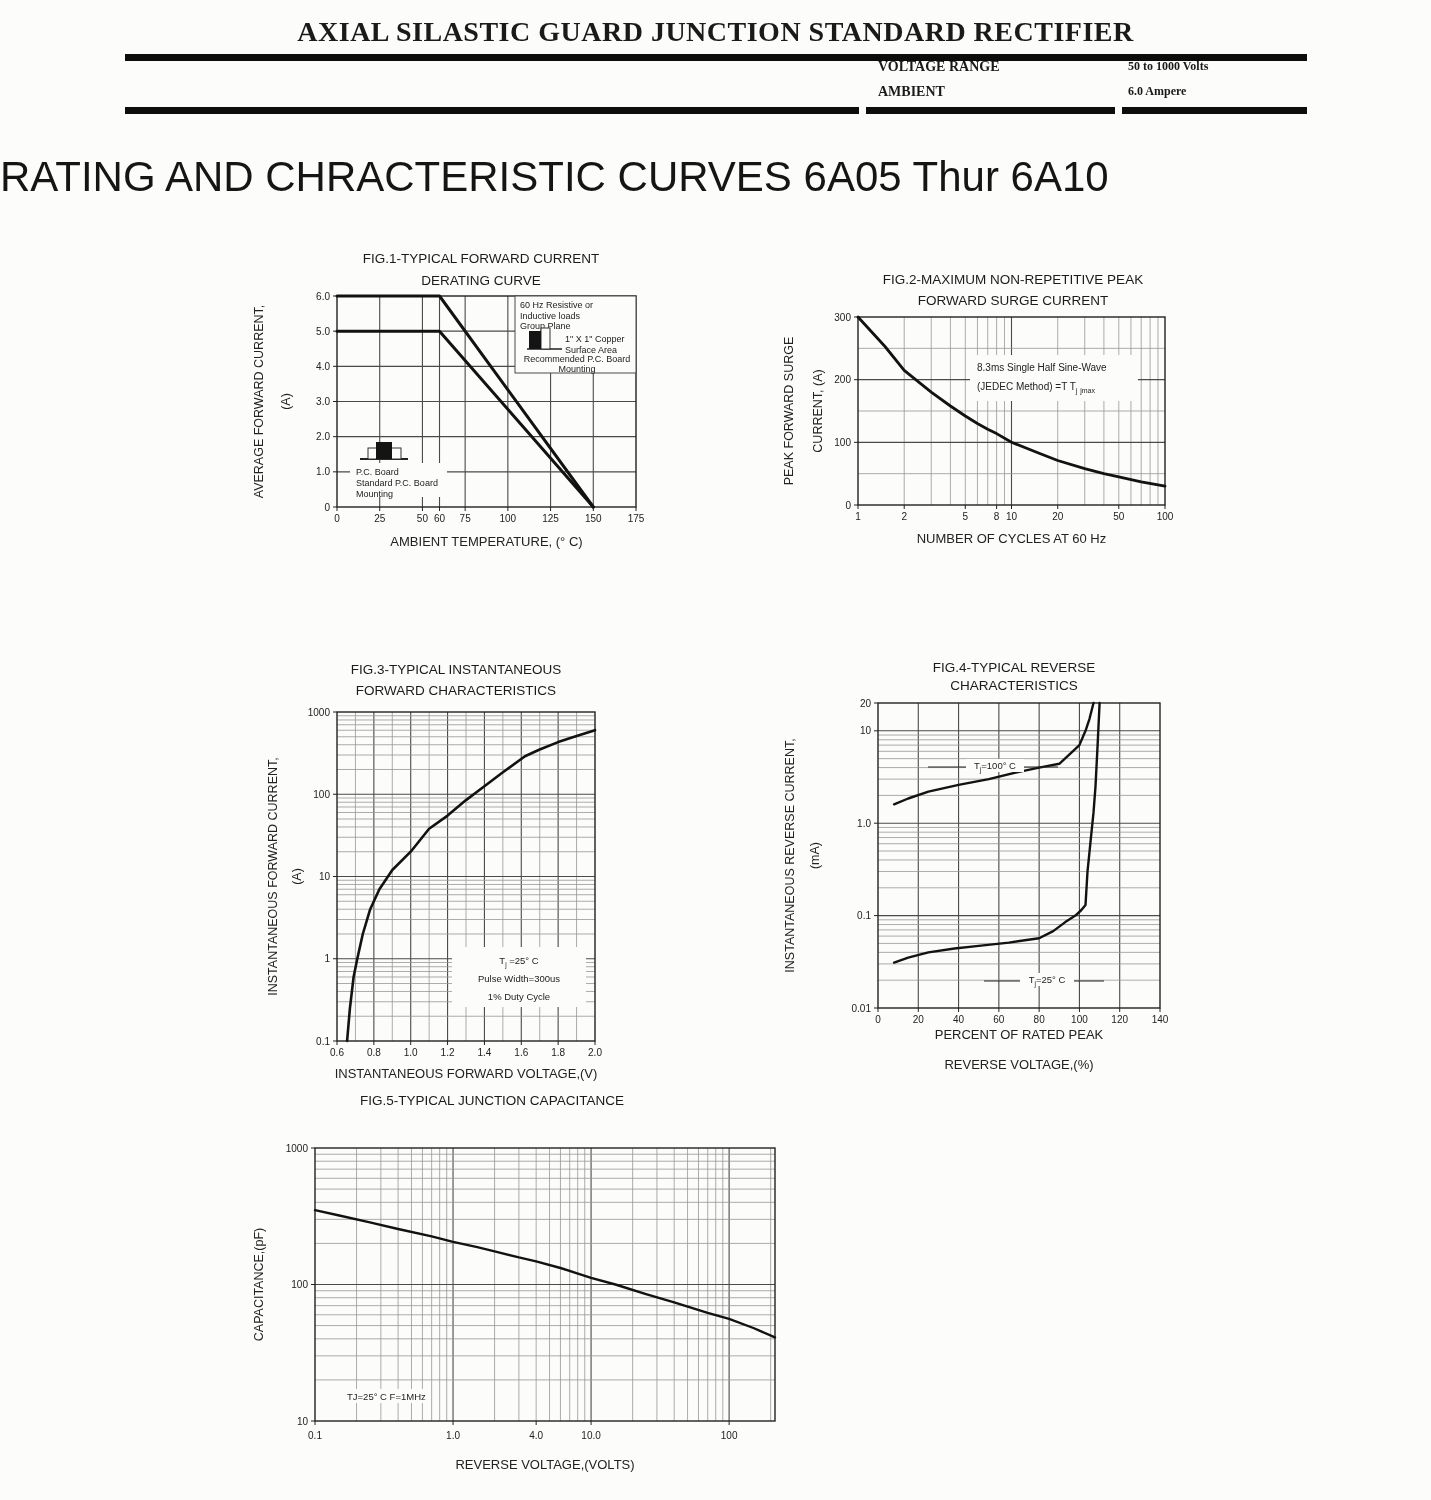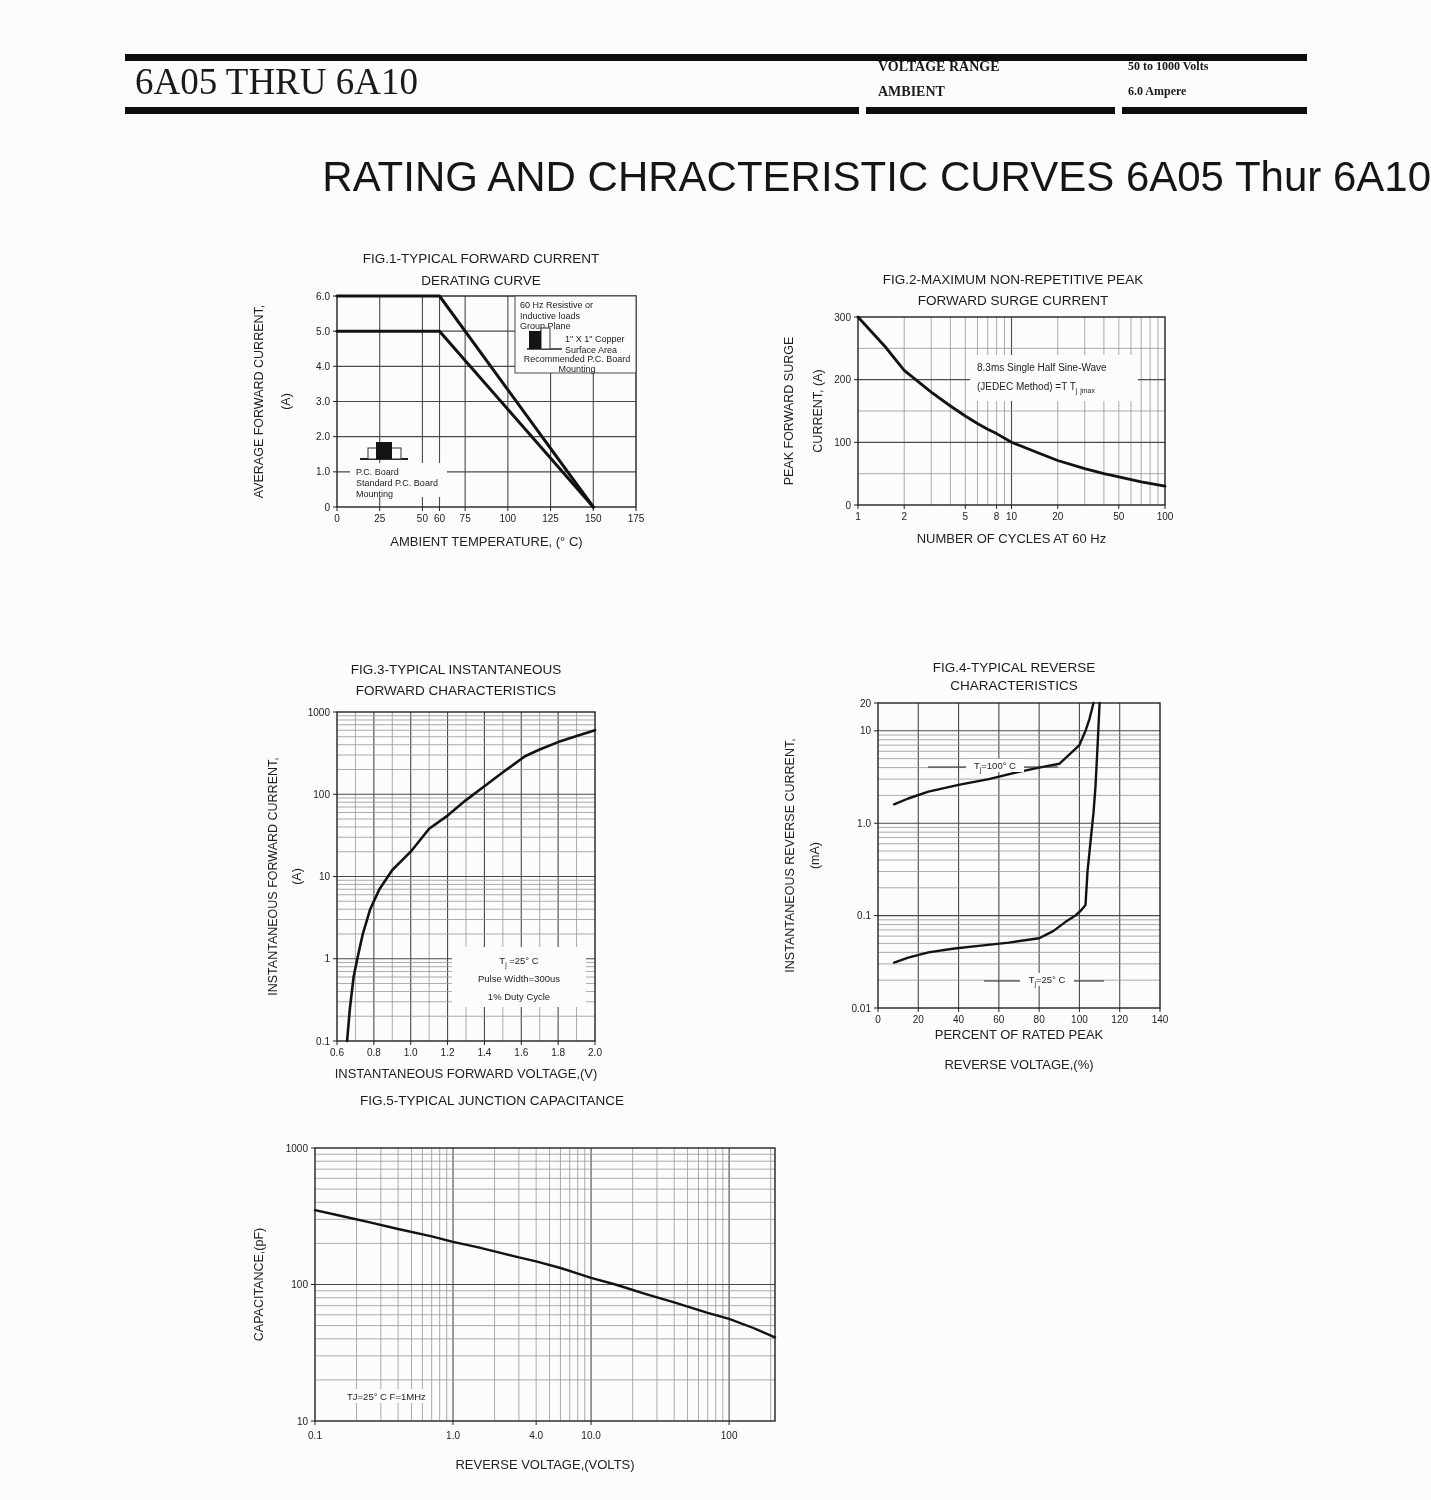--- a/index.html
+++ b/index.html
@@ -21,6 +21,7 @@
 <body>
 
 <div class="page">
+  <div class="doc-title">AXIAL SILASTIC GUARD JUNCTION STANDARD RECTIFIER</div>
   <div class="bar bar-top"></div>
   <div class="part">6A05 THRU 6A10</div>
   <div class="spec-label sl0">VOLTAGE RANGE</div>

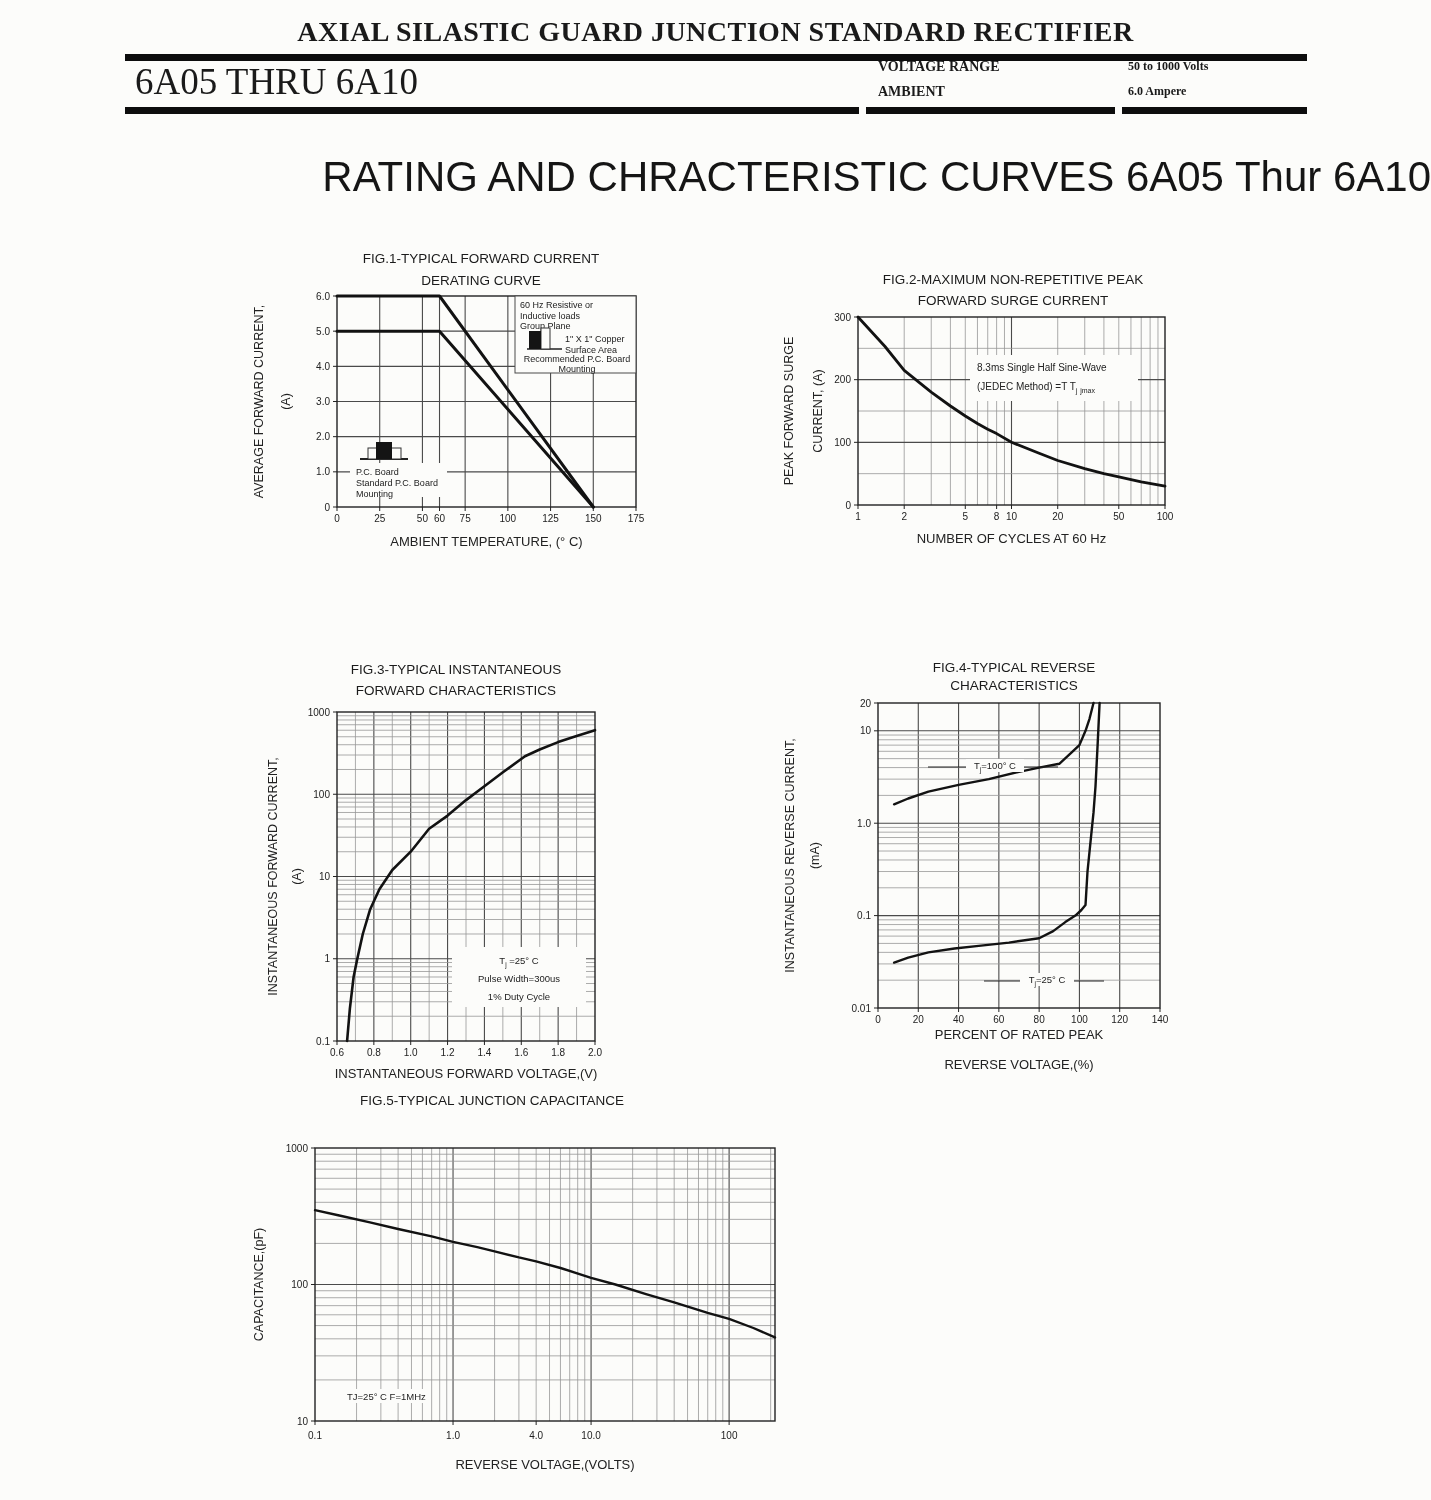--- a/index.html
+++ b/index.html
@@ -23,7 +23,6 @@
 <div class="page">
   <div class="doc-title">AXIAL SILASTIC GUARD JUNCTION STANDARD RECTIFIER</div>
   <div class="bar bar-top"></div>
-  <div class="part">6A05 THRU 6A10</div>
   <div class="spec-label sl0">VOLTAGE RANGE</div>
   <div class="spec-value sv0">50 to 1000 Volts</div>
   <div class="spec-label sl1">AMBIENT</div>

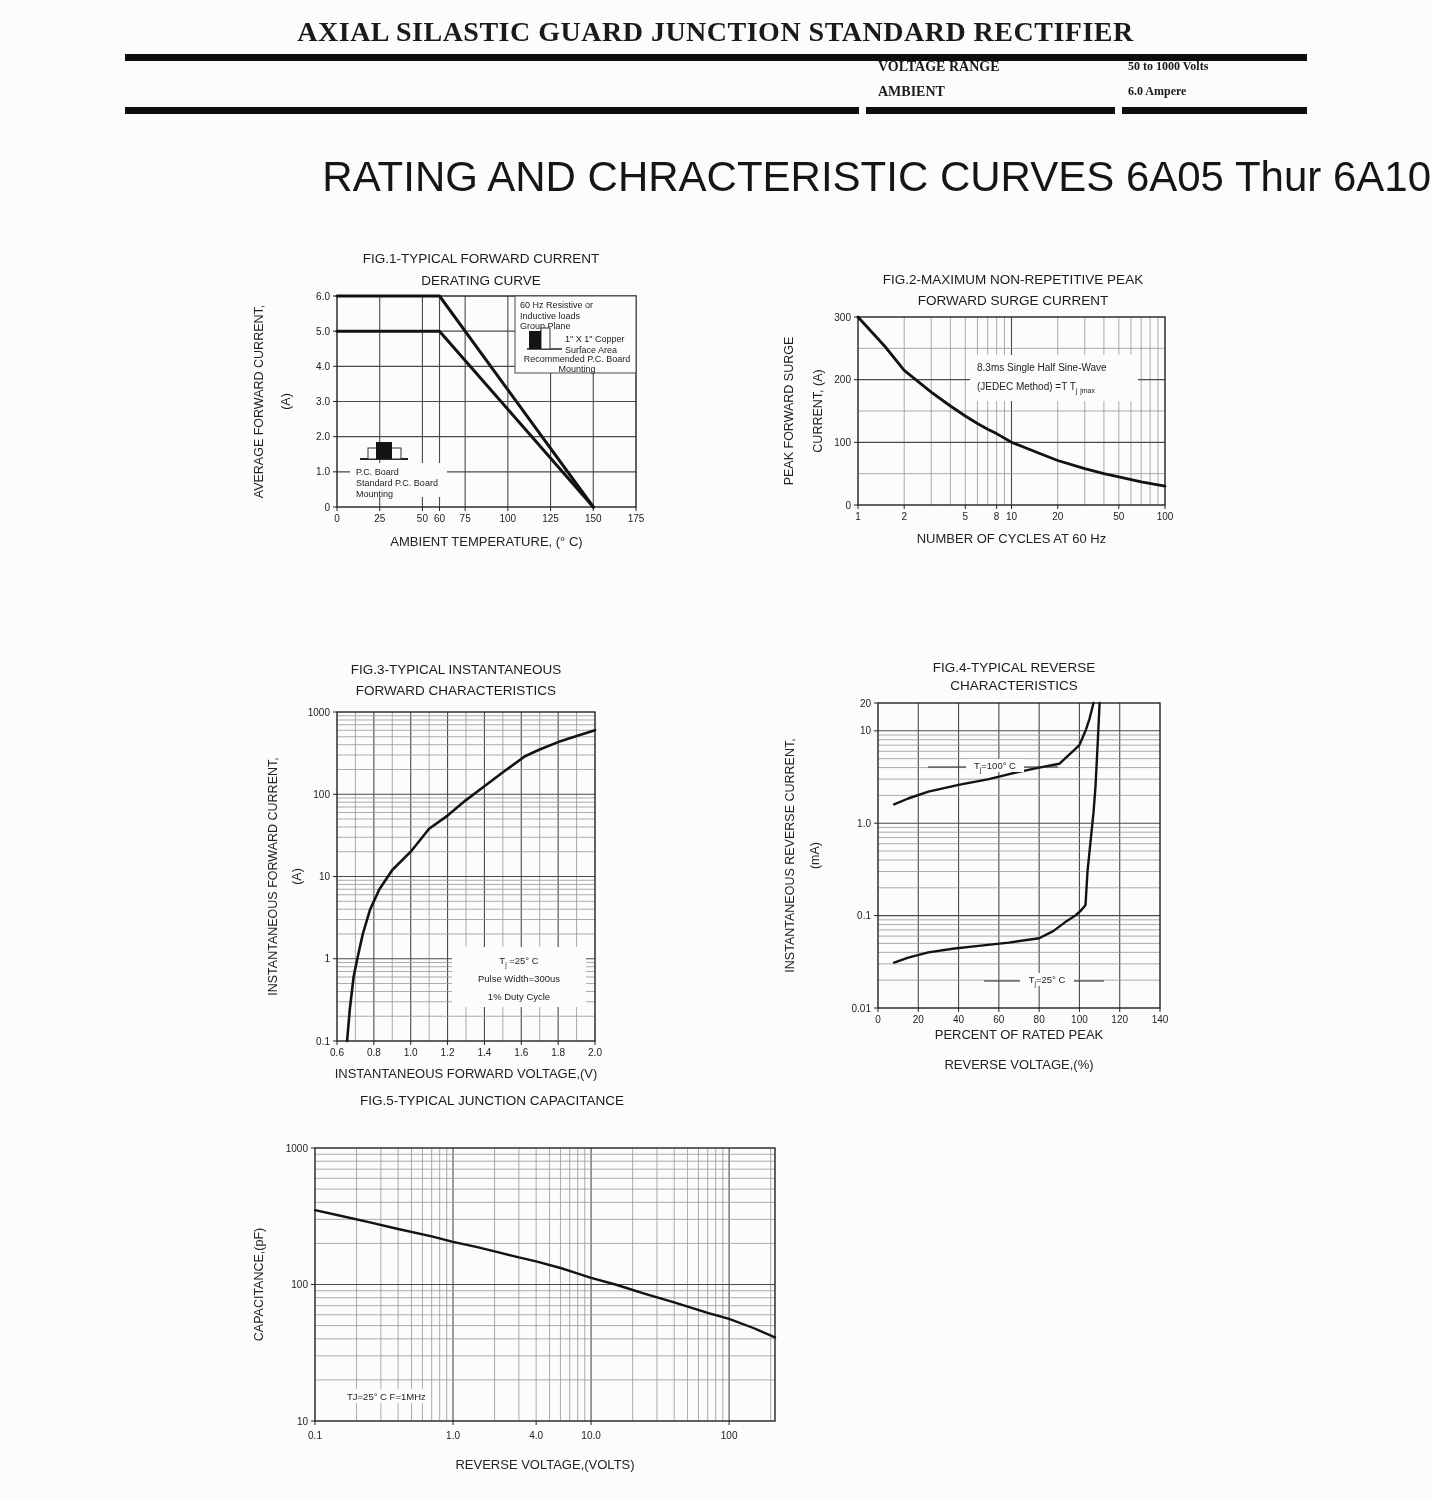--- a/index.html
+++ b/index.html
@@ -14,7 +14,7 @@
   .spec-label{position:absolute;left:878px;font-family:"Liberation Serif",serif;font-weight:700;font-size:14px;white-space:nowrap}
   .spec-value{position:absolute;left:1128px;font-family:"Liberation Serif",serif;font-weight:700;font-size:12px;white-space:nowrap}
   .sl0,.sv0{top:59px}.sl1,.sv1{top:84px}
-  .page-title{position:absolute;top:153px;left:0;width:100%;margin:0;text-align:right;font-weight:400;font-size:42px;color:#151515}
+  .page-title{position:absolute;top:153px;left:0;width:100%;margin:0;text-align:left;font-weight:400;font-size:42px;color:#151515}
   #charts{position:absolute;left:0;top:0}
 </style>
 </head>

